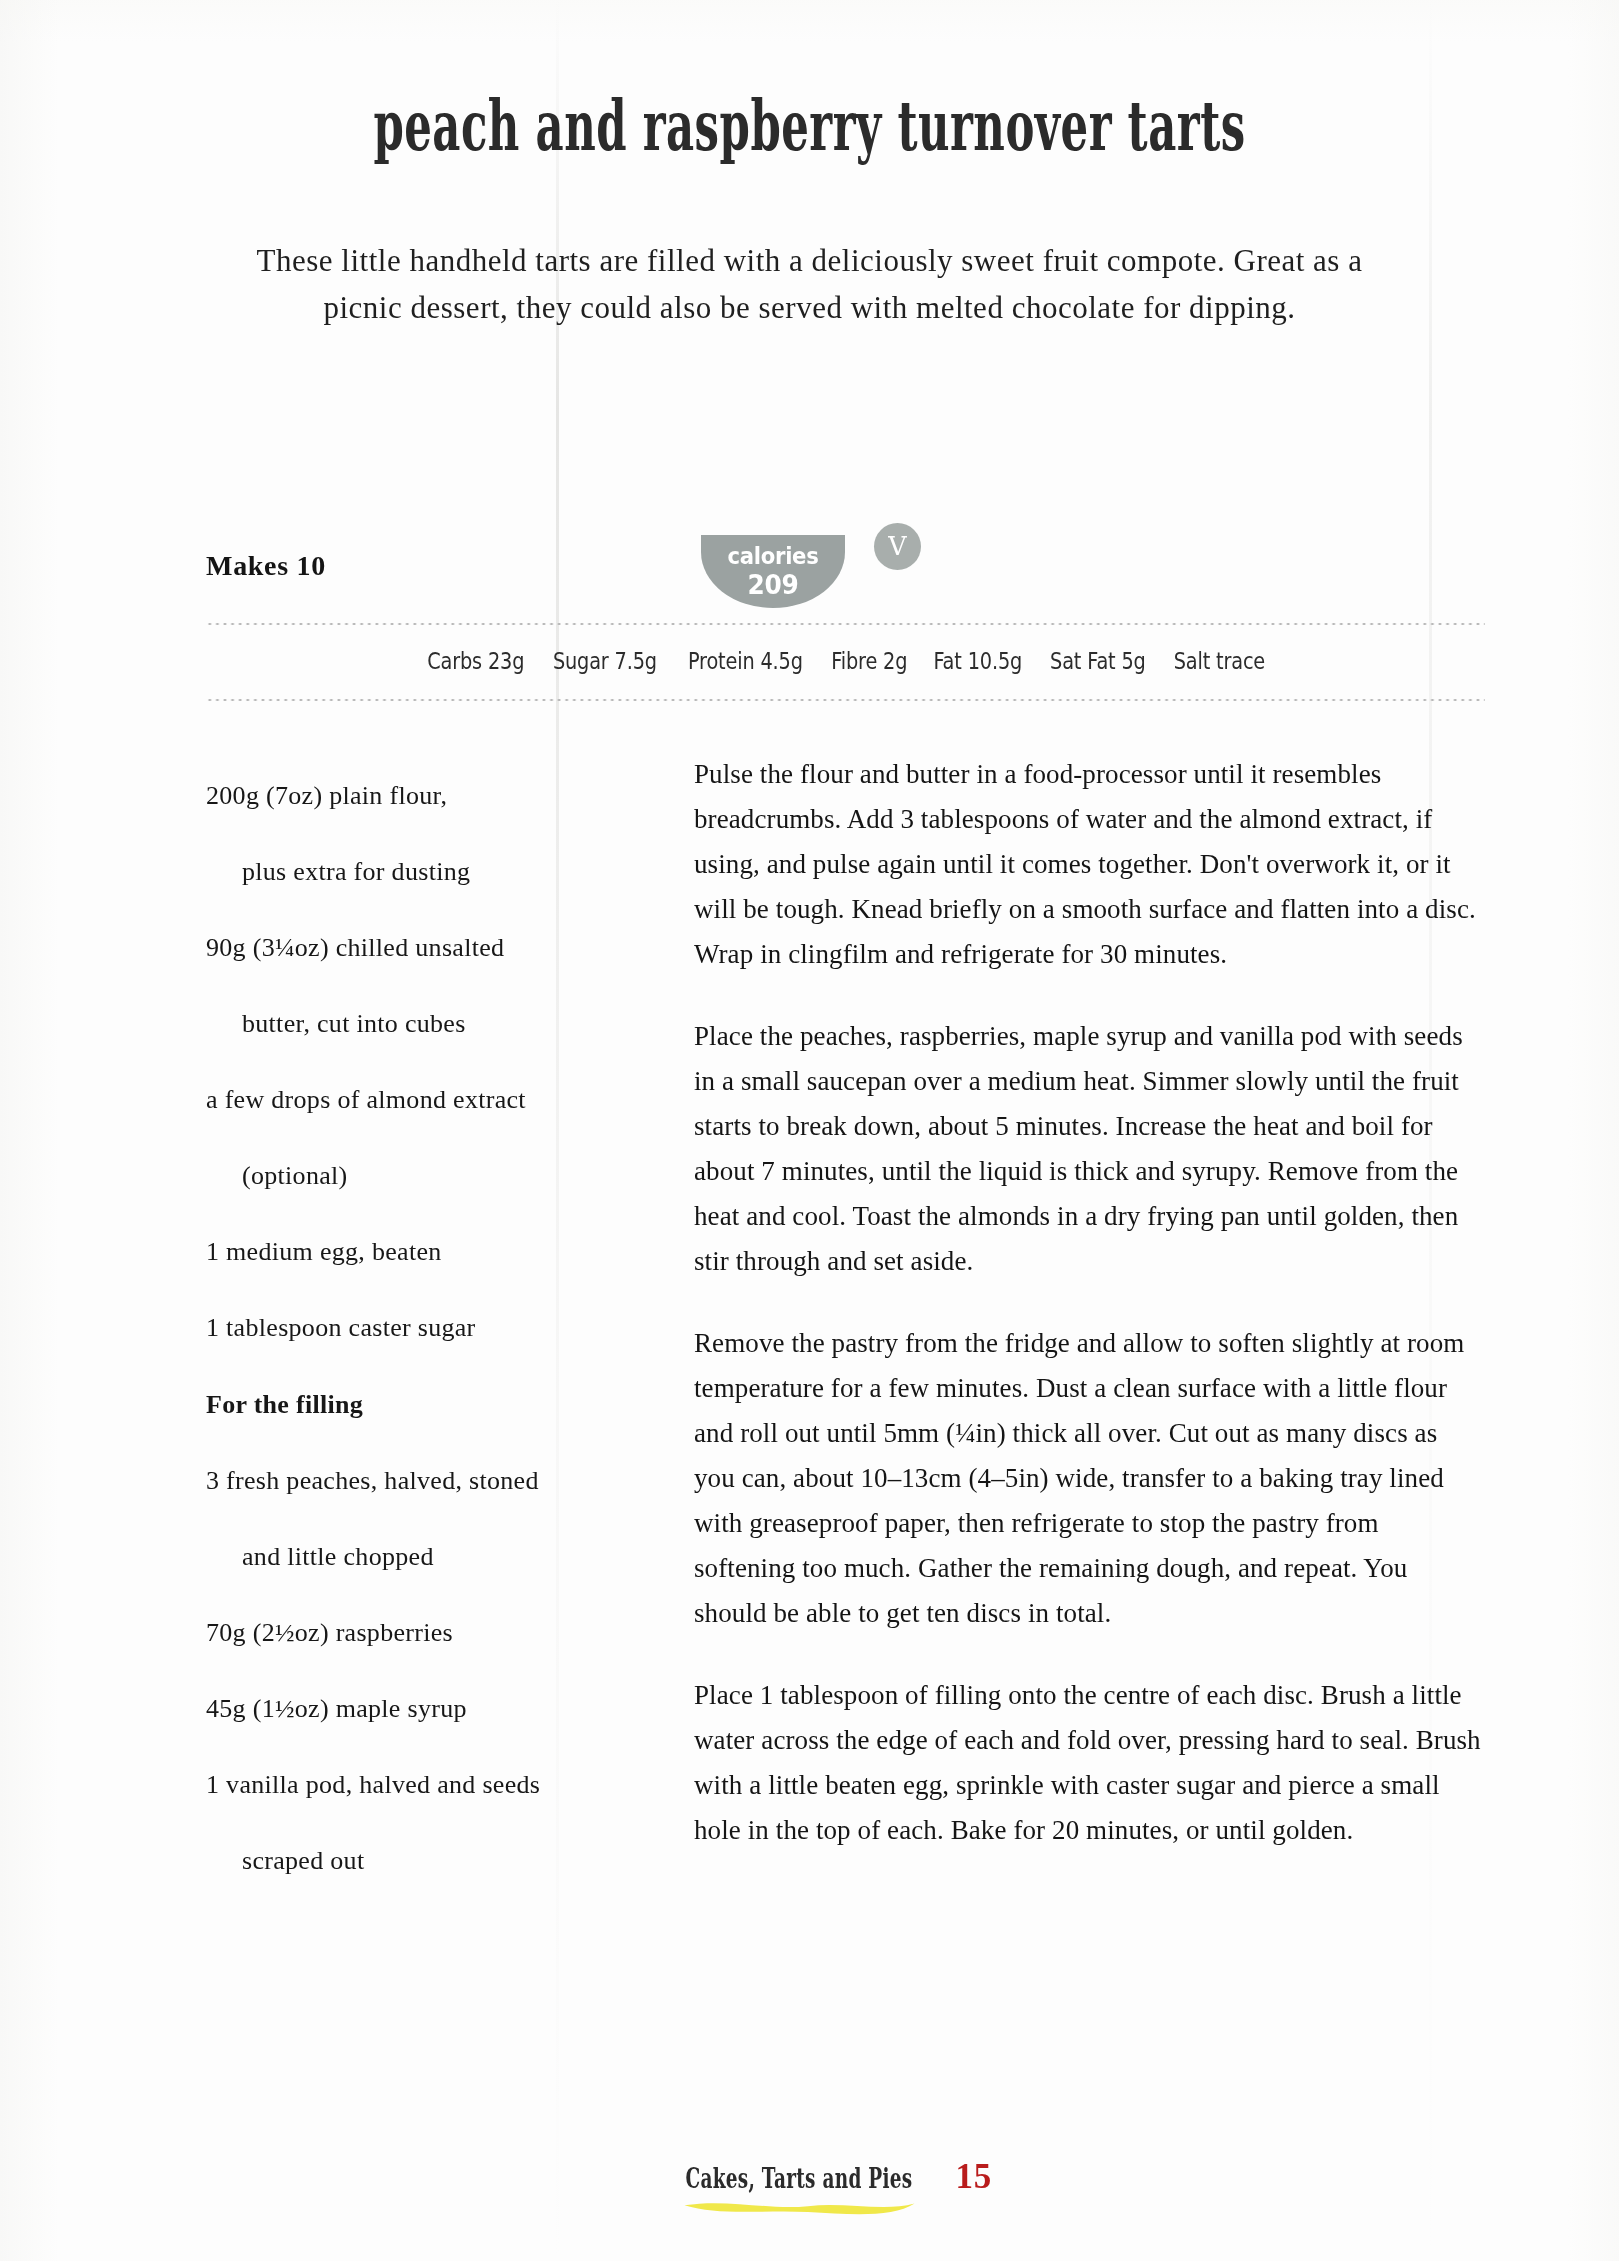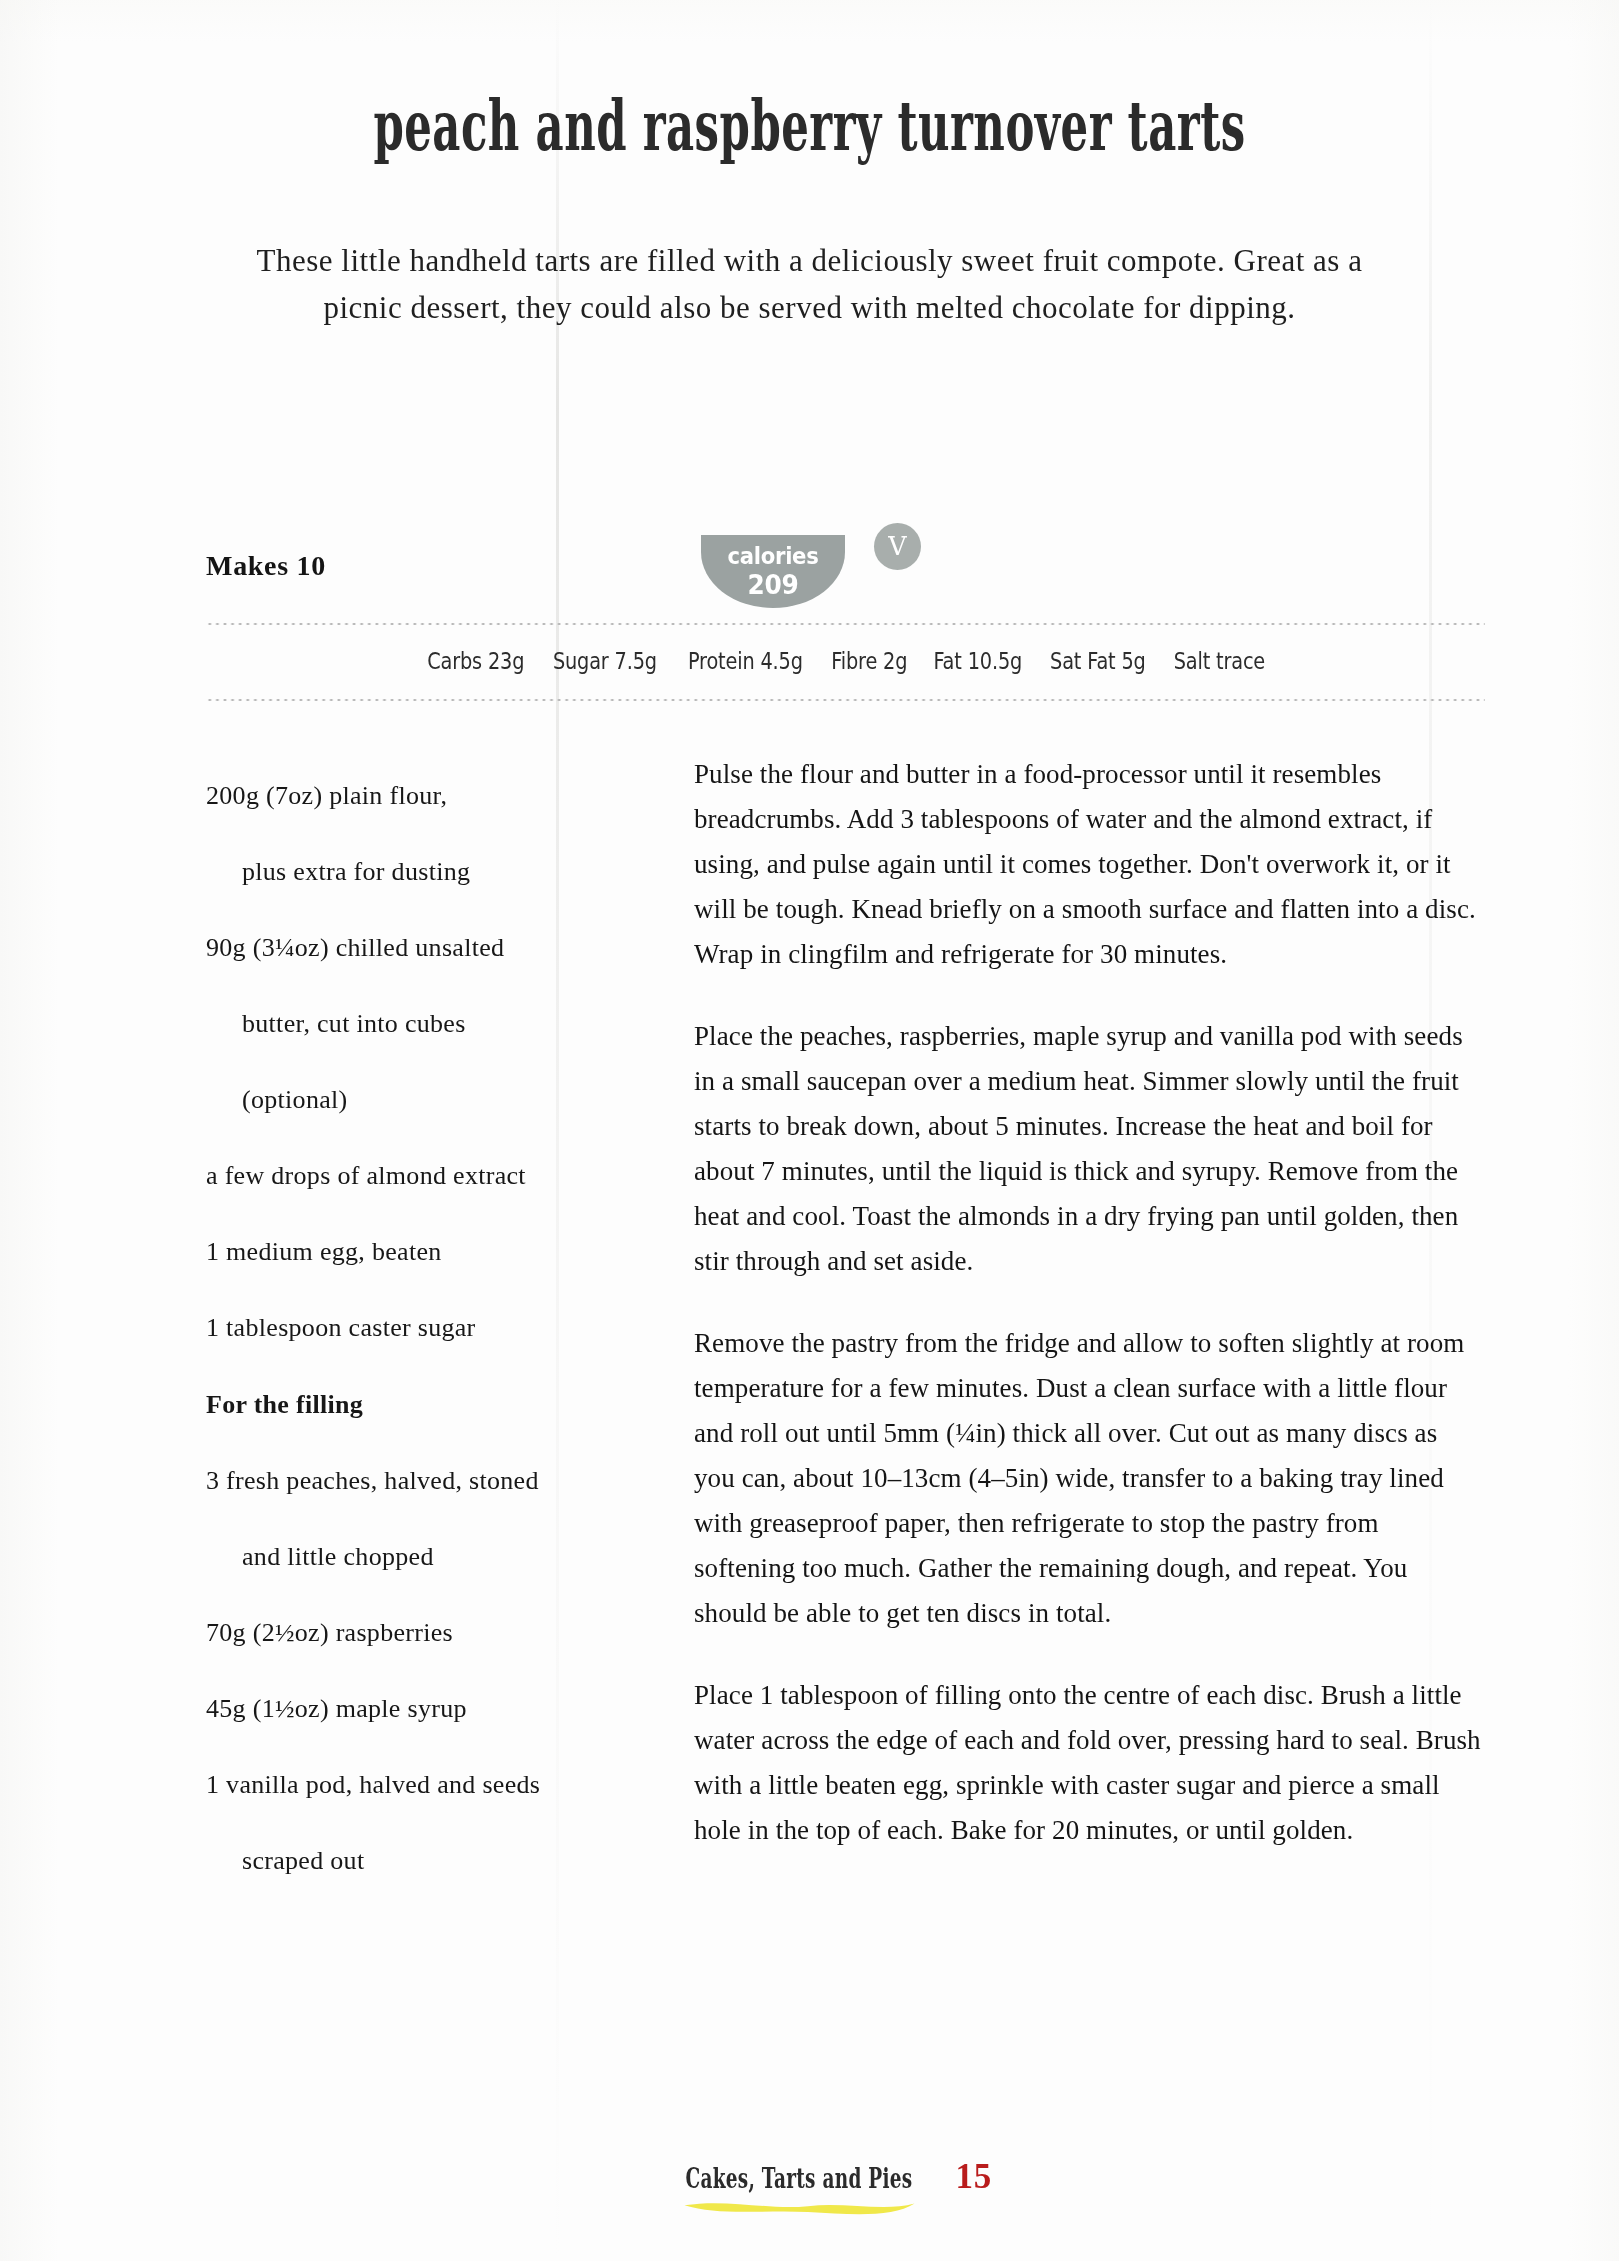--- a/index.html
+++ b/index.html
@@ -270,8 +270,8 @@
       <div class="ing-line cont">plus extra for dusting</div>
       <div class="ing-line">90g (3¼oz) chilled unsalted</div>
       <div class="ing-line cont">butter, cut into cubes</div>
+      <div class="ing-line">a few drops of almond extract</div>
       <div class="ing-line cont">(optional)</div>
-      <div class="ing-line">a few drops of almond extract</div>
       <div class="ing-line">1 medium egg, beaten</div>
       <div class="ing-line">1 tablespoon caster sugar</div>
       <div class="ing-line sub-head">For the filling</div>

